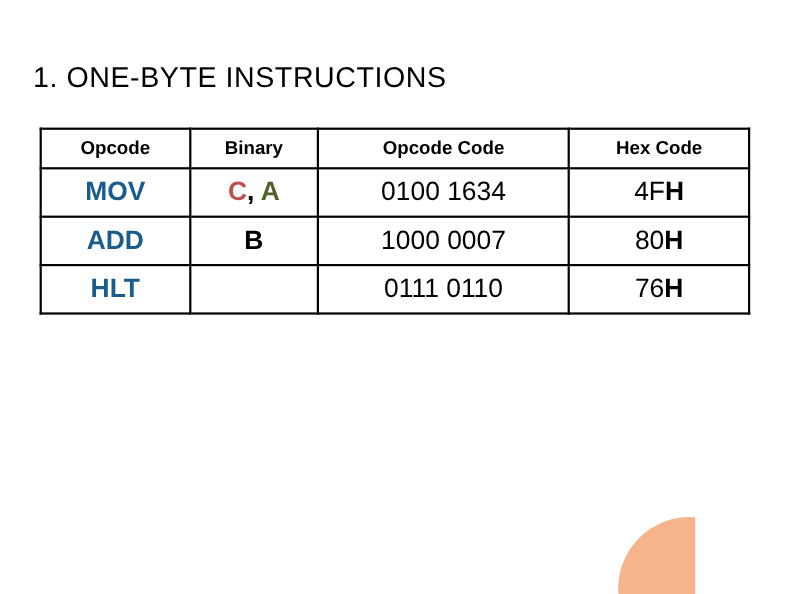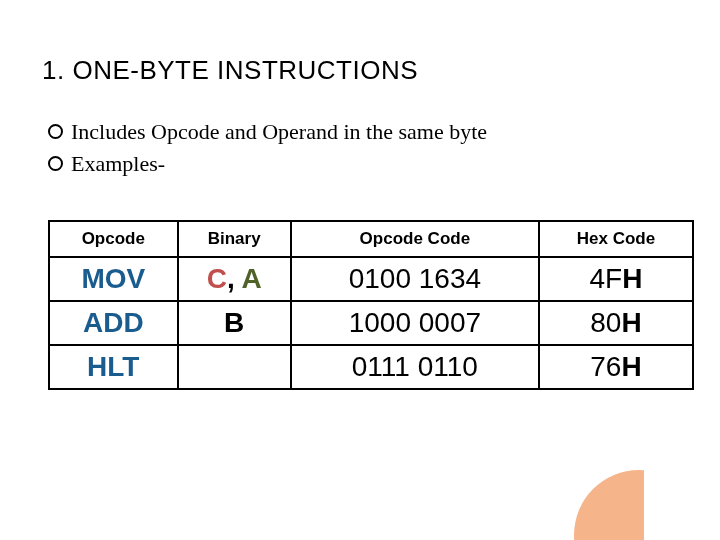--- a/index.html
+++ b/index.html
@@ -19,7 +19,6 @@
     height: 540px;
     box-sizing: border-box;
     padding: 55px 30px 0 30px;
-    margin-left: 12px;
   }
   .title {
     font-size: 26px;

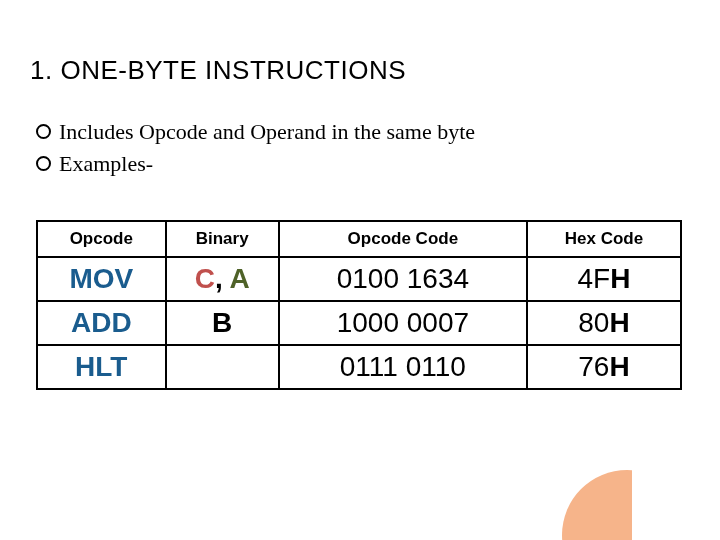--- a/index.html
+++ b/index.html
@@ -100,16 +100,6 @@
 
   <h1 class="title">1. ONE-BYTE INSTRUCTIONS</h1>
 
-  <ul class="bullets">
-    <li>
-      <span class="bullet-icon"></span>
-      <span>Includes Opcode and Operand in the same byte</span>
-    </li>
-    <li>
-      <span class="bullet-icon"></span>
-      <span>Examples-</span>
-    </li>
-  </ul>
 
   <table class="codes">
     <thead>

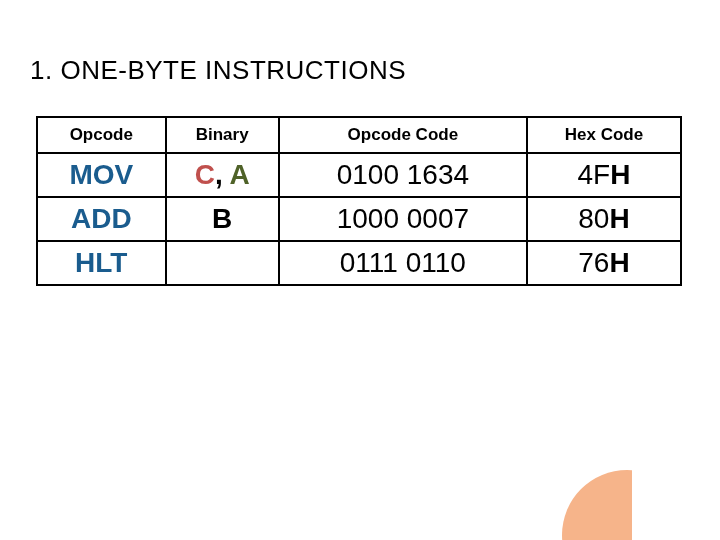--- a/index.html
+++ b/index.html
@@ -64,7 +64,7 @@
     padding: 7px 4px;
   }
   table.codes td {
-    font-size: 28px;
+    font-size: 24px;
     padding: 4px 4px;
     height: 34px;
   }

